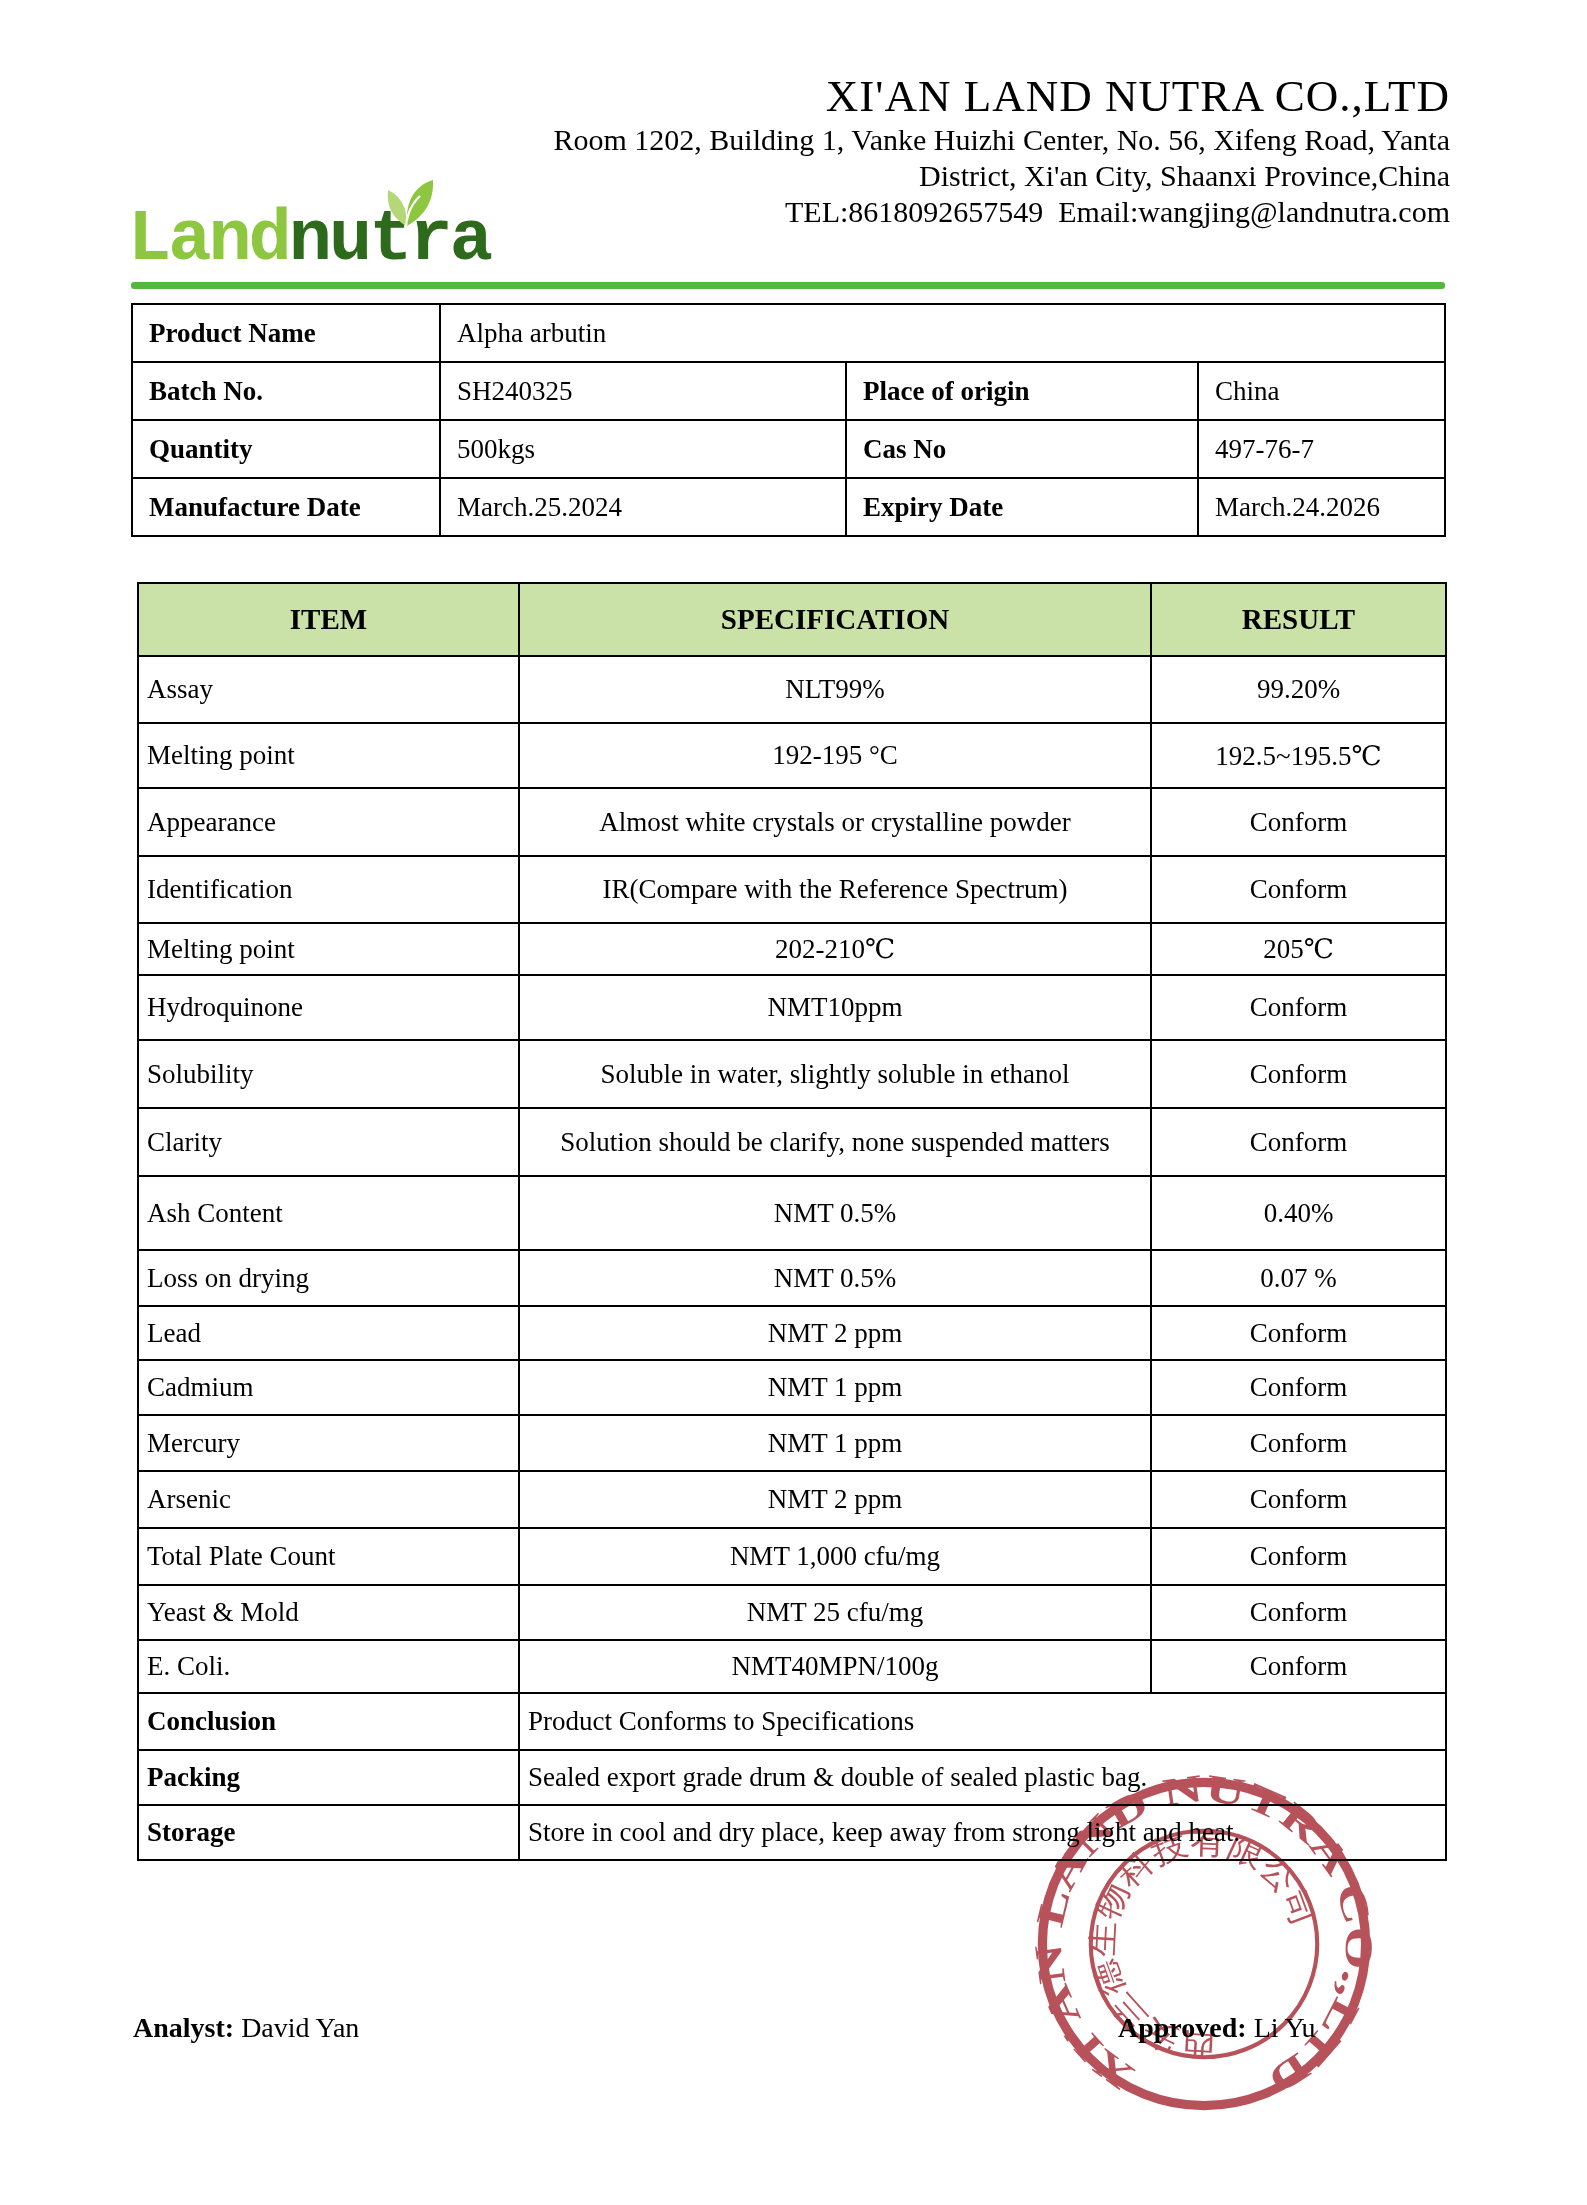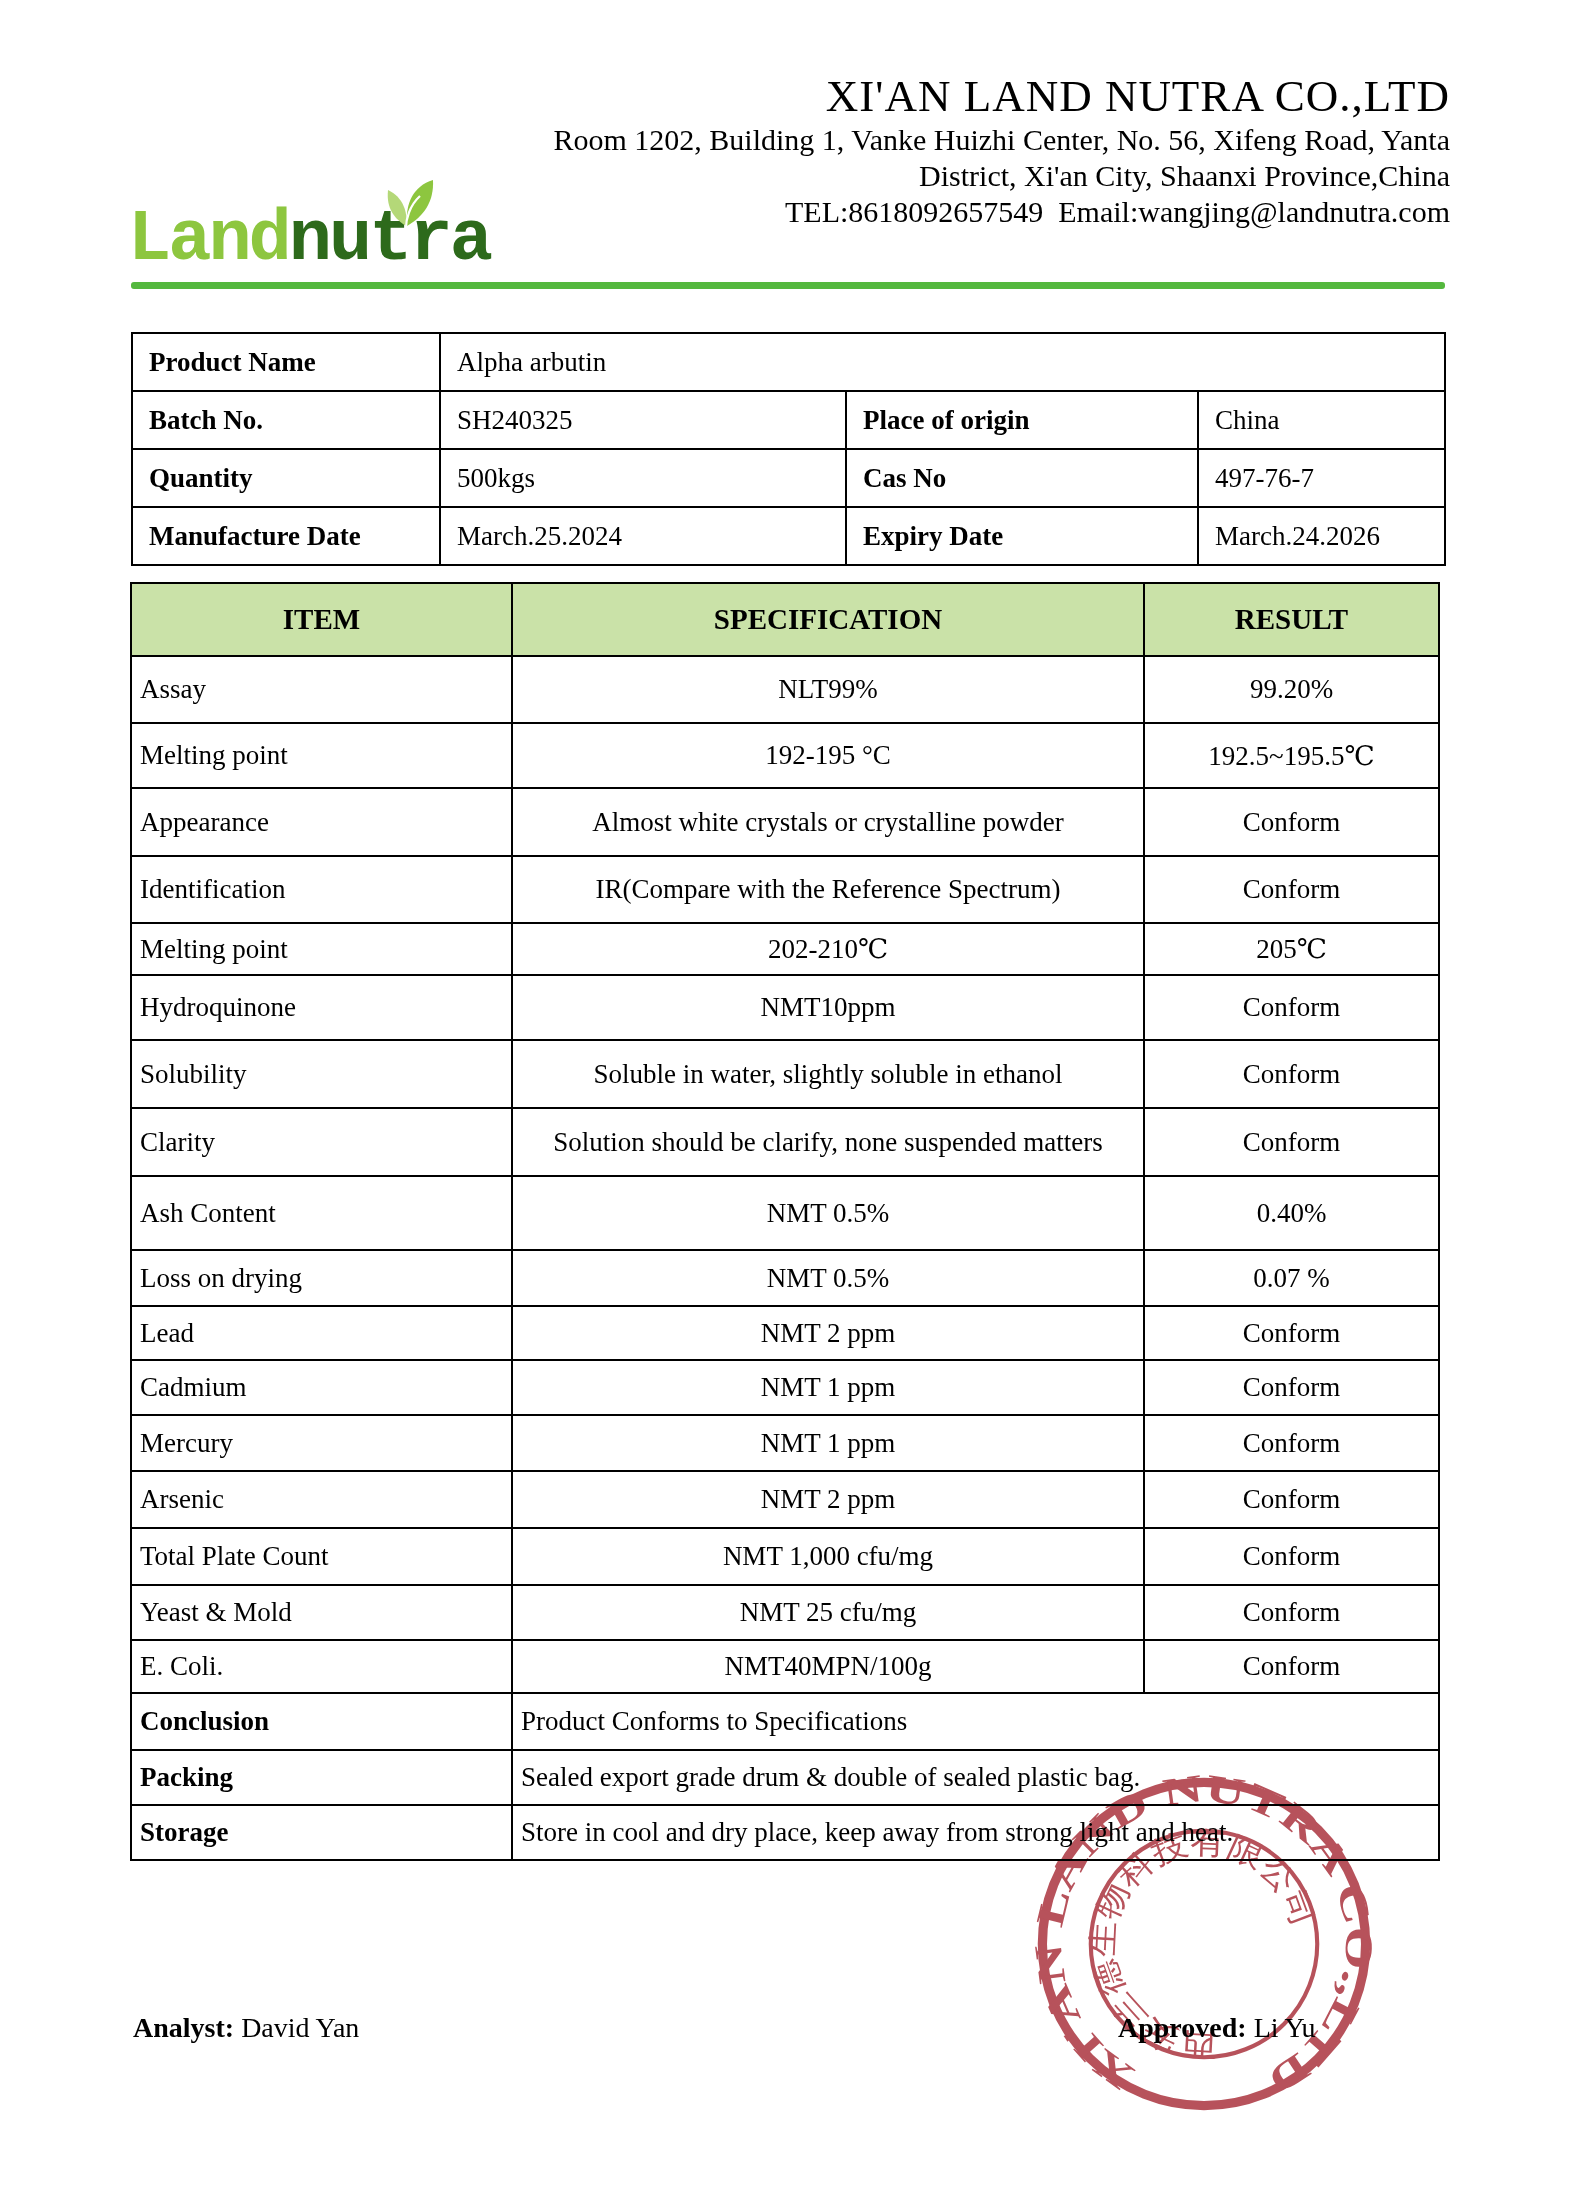--- a/index.html
+++ b/index.html
@@ -40,7 +40,7 @@
   table{border-collapse:collapse;table-layout:fixed;}
   td,th{border:2px solid #000;overflow:hidden;}
   .info-table{
-    position:absolute;left:131px;top:332px;width:1313px;
+    position:absolute;left:131px;top:303px;width:1313px;
     font-size:27px;
   }
   .info-table td{padding:0 0 0 16px;text-align:left;vertical-align:middle;}

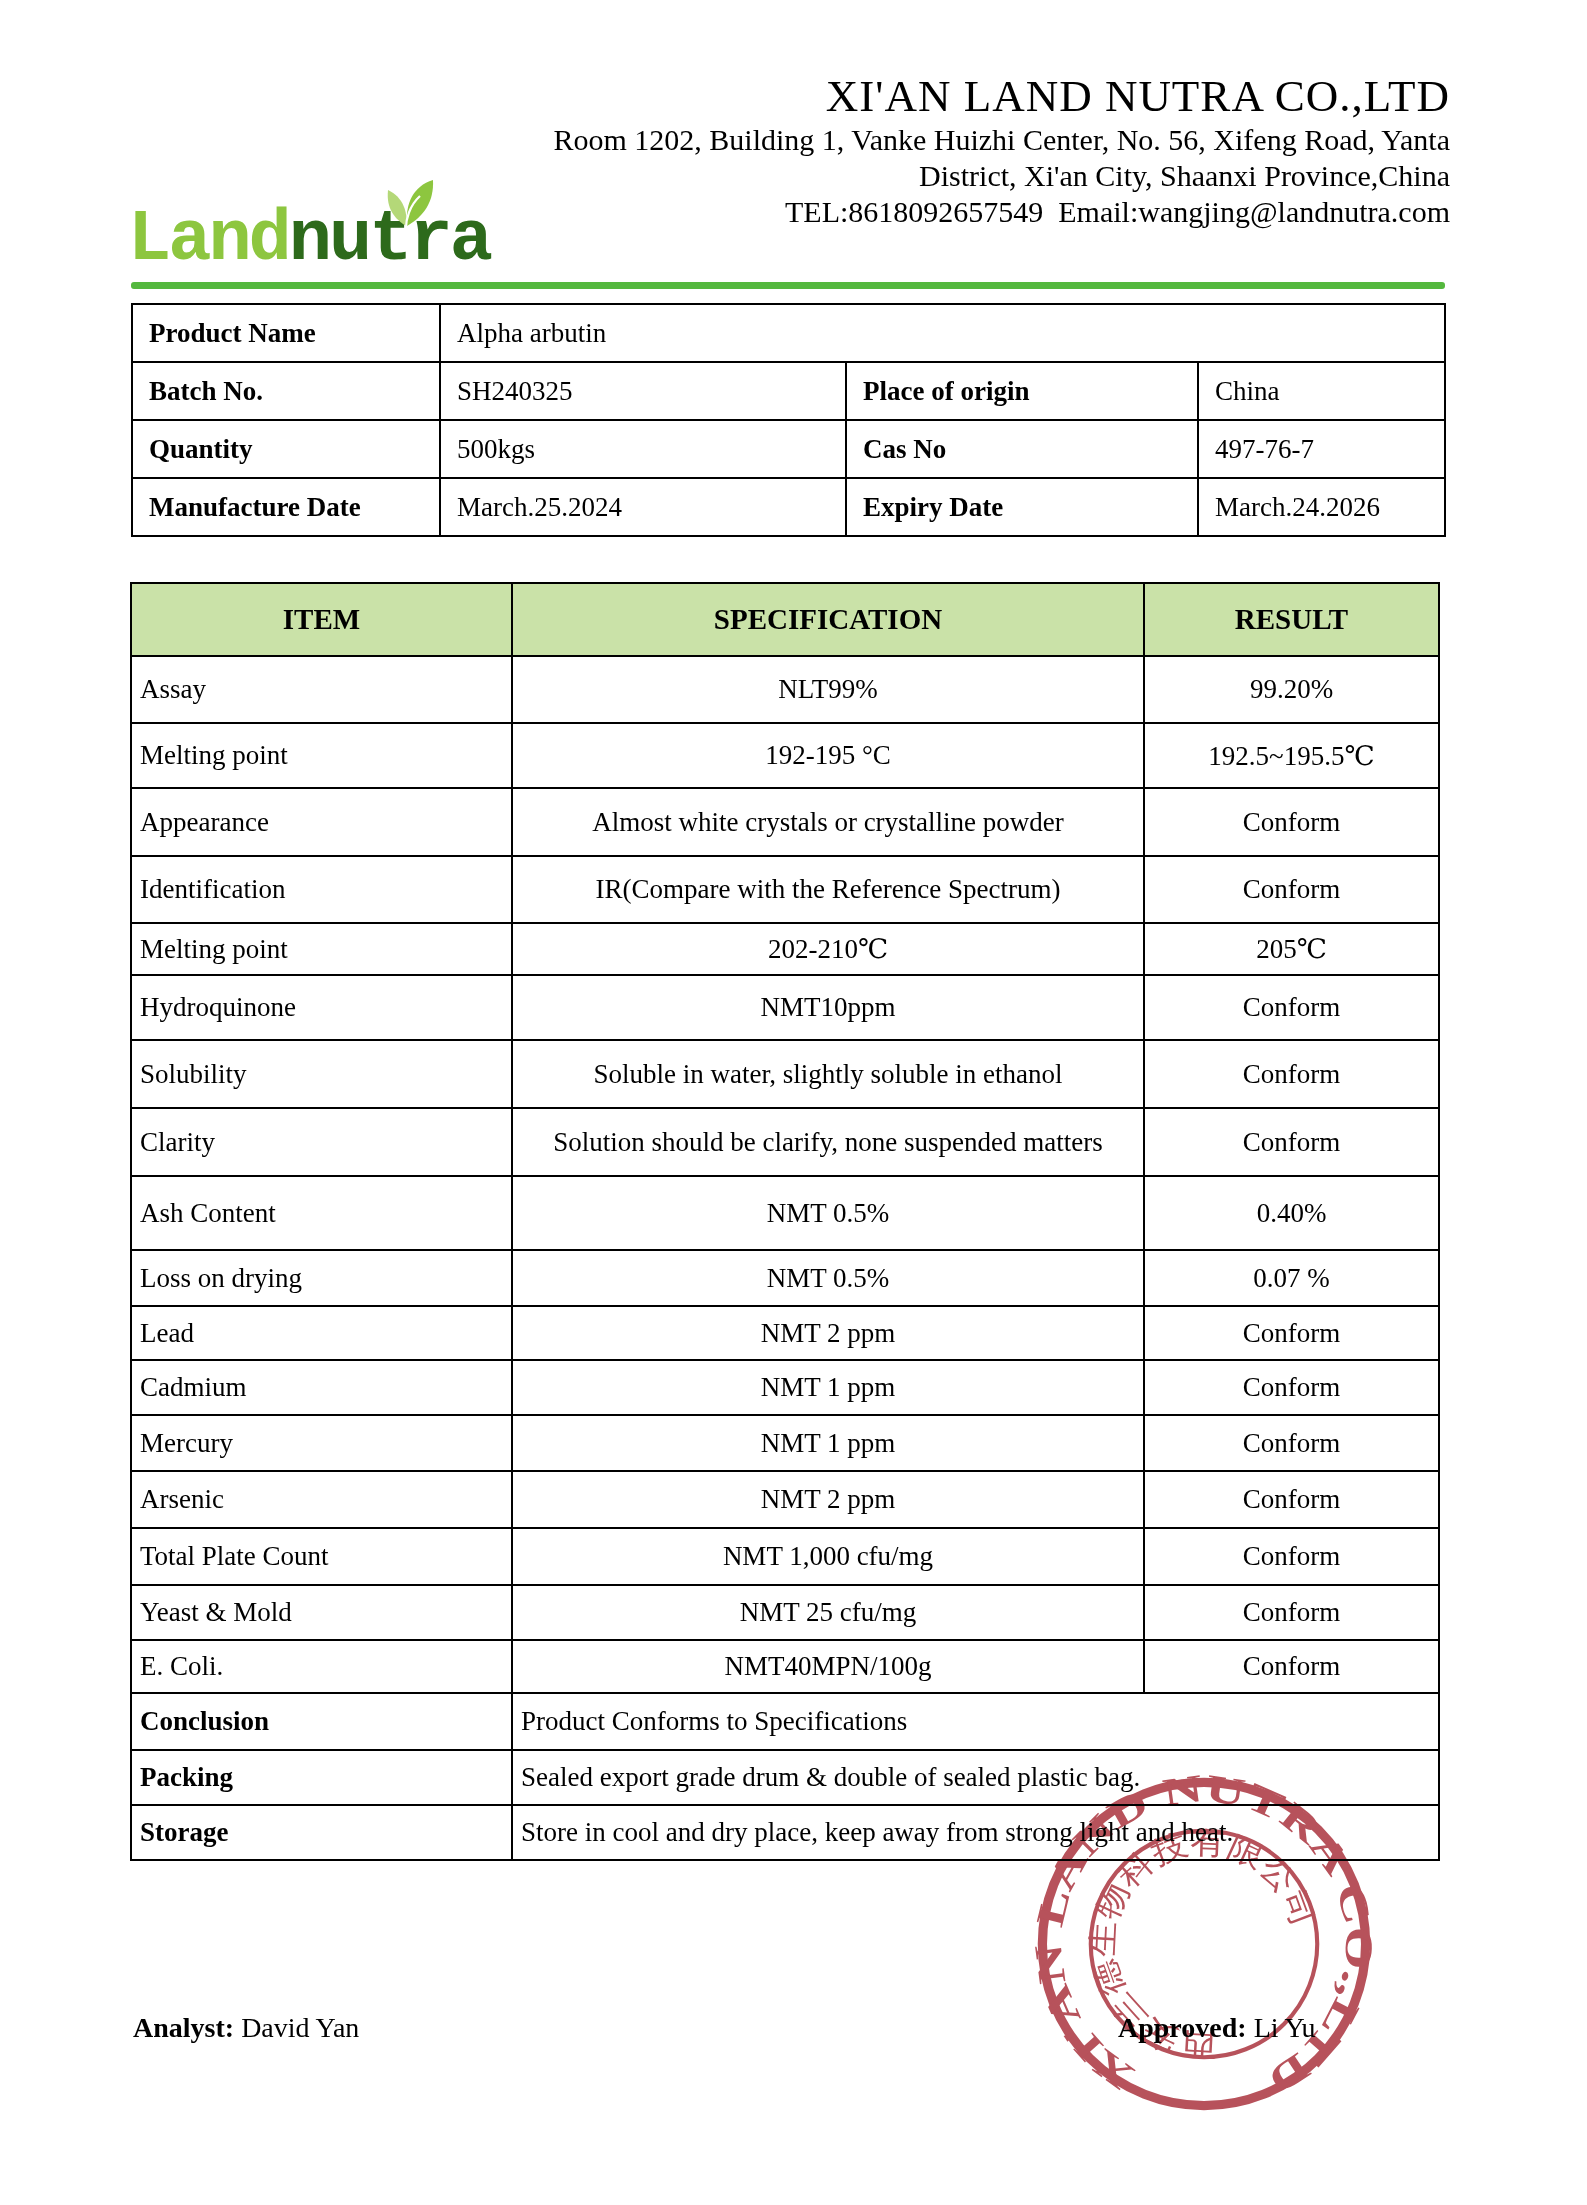--- a/index.html
+++ b/index.html
@@ -47,7 +47,7 @@
   .info-table tr{height:58px;}
   .lbl{font-weight:bold;}
   .spec-table{
-    position:absolute;left:130px;top:582px;width:1308px;
+    position:absolute;left:137px;top:582px;width:1308px;
     font-size:27px;
     padding-left:48px;
   }

